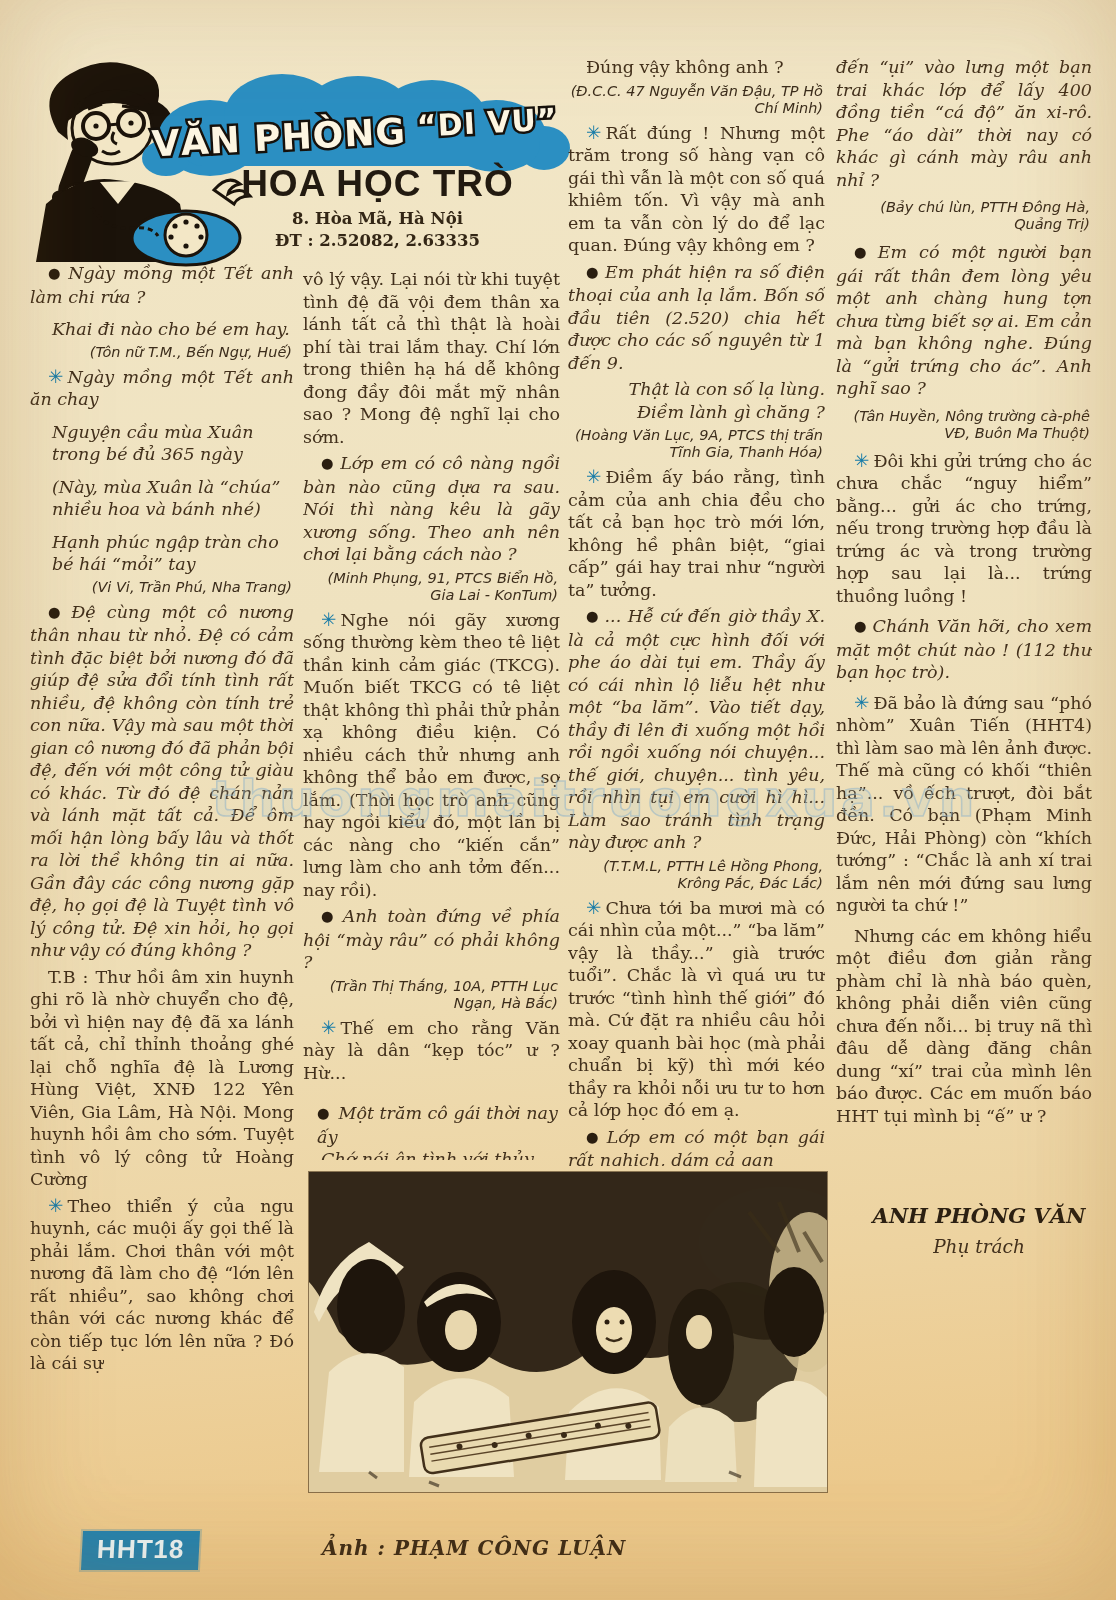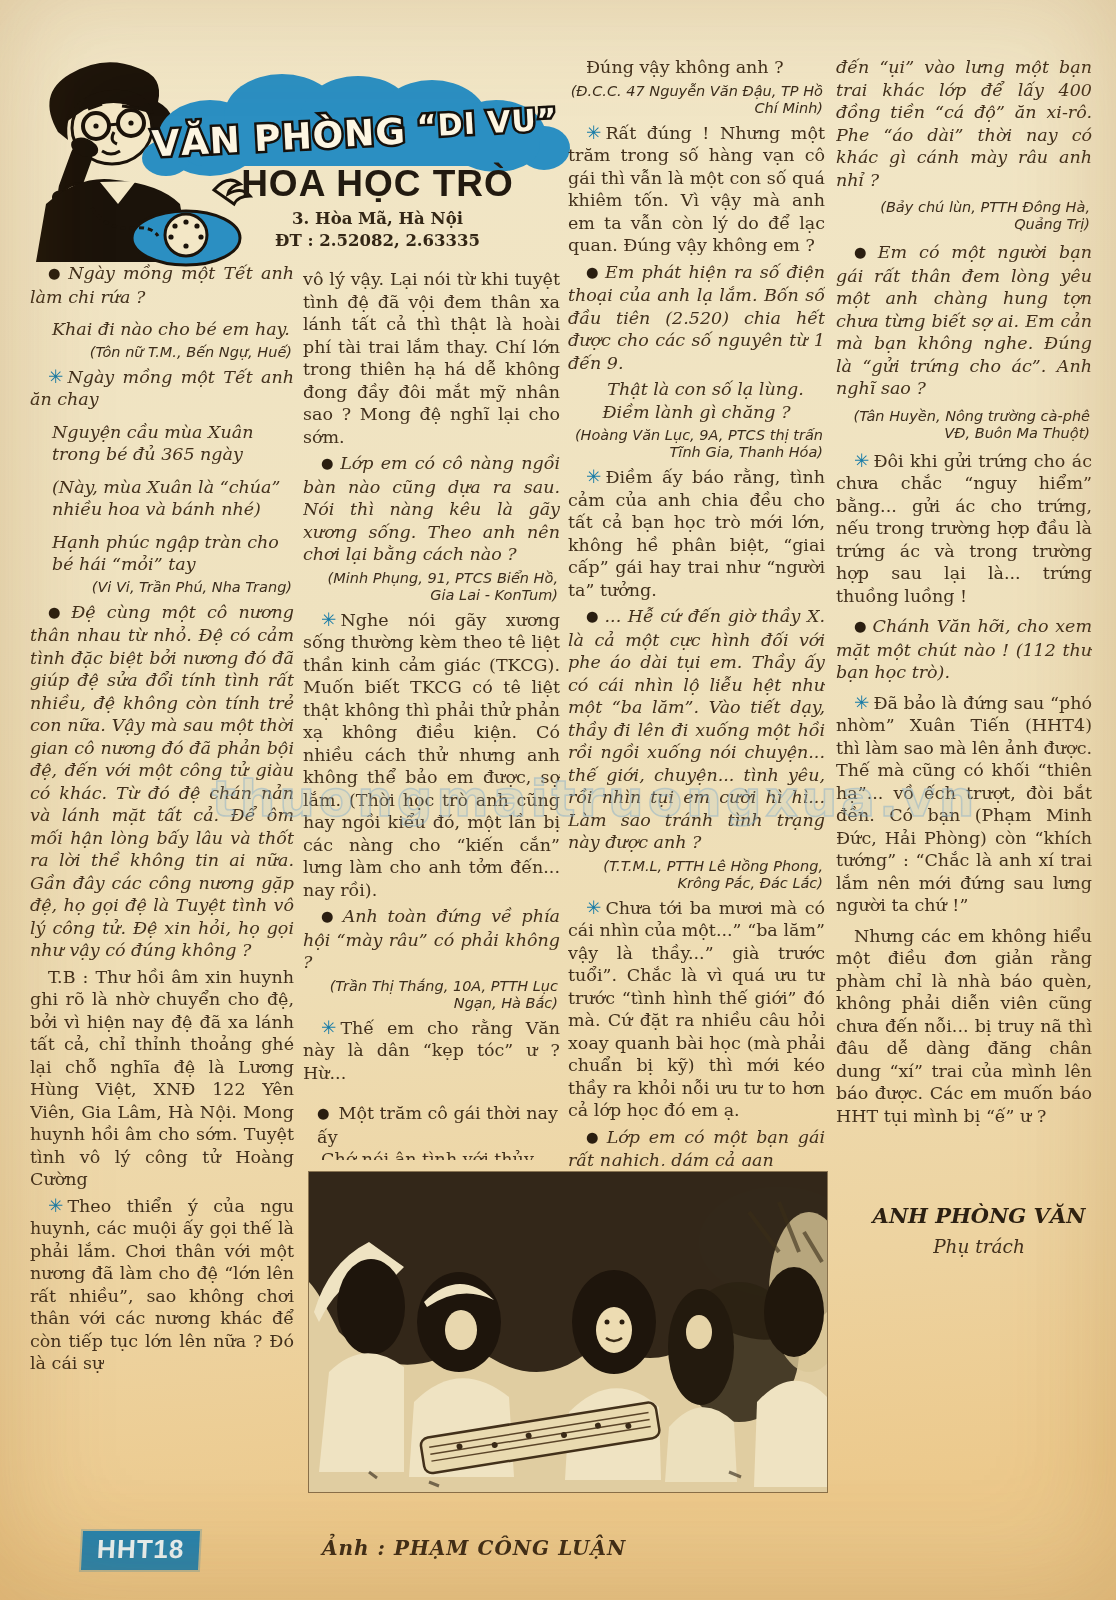--- a/index.html
+++ b/index.html
@@ -111,7 +111,7 @@
     </svg>
     <div class="mag-title">HOA HỌC TRÒ</div>
     <div class="addr">
-      <div>3. Hòa Mã, Hà Nội</div>
+      <div>8. Hòa Mã, Hà Nội</div>
       <div>ĐT : 2.52082, 2.63335</div>
     </div>
   </div>

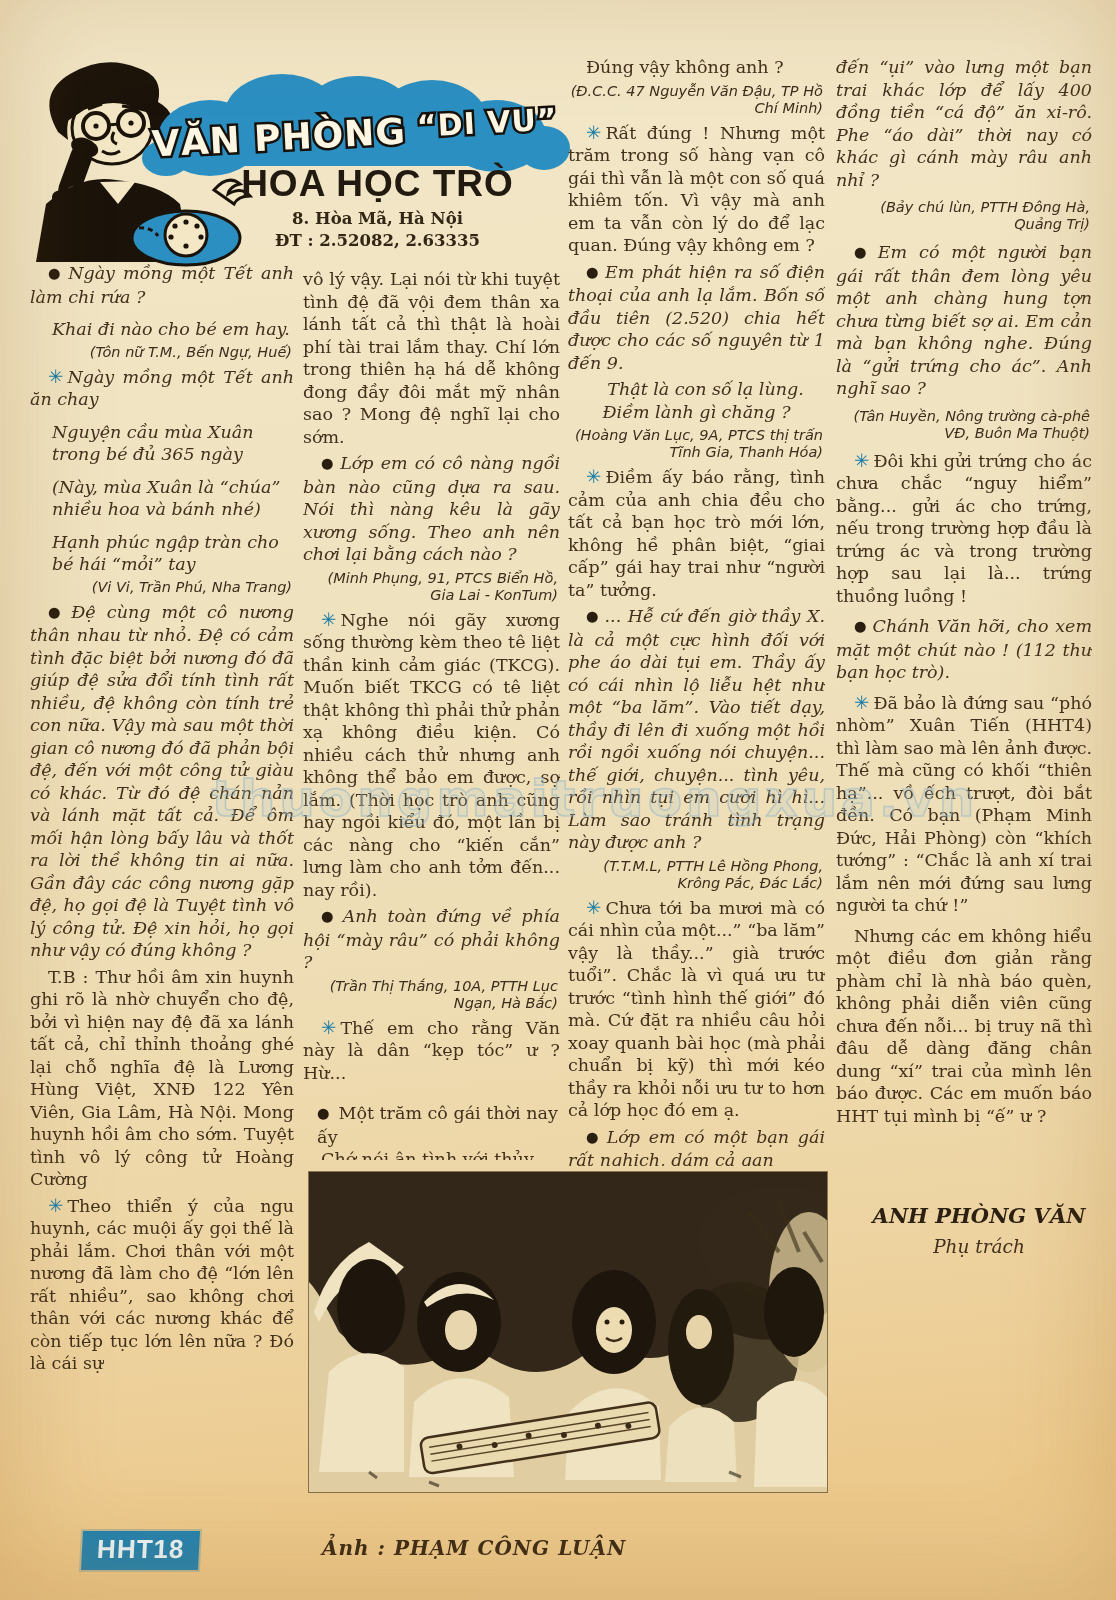--- a/index.html
+++ b/index.html
@@ -38,7 +38,7 @@
     font-size:14.5px;line-height:17px;text-align:right;text-indent:0;margin:2px 2px 5px 0;
     color:#3c2d1c;}
   .t-verse{font-style:italic;text-align:left;text-indent:0;padding-left:22px;margin-bottom:3px;margin-top:10px;}
-  .t-cont{text-align:center;}
+  .t-cont{text-align:right;}
   .t-qverse{text-align:left;text-indent:0;padding-left:14px;margin-top:18px;}
   .t-qverse .pline{padding-left:4px;}
   .dot{font-size:.82em;letter-spacing:0;margin-right:5px;position:relative;top:-1px;color:#2a1e10;}

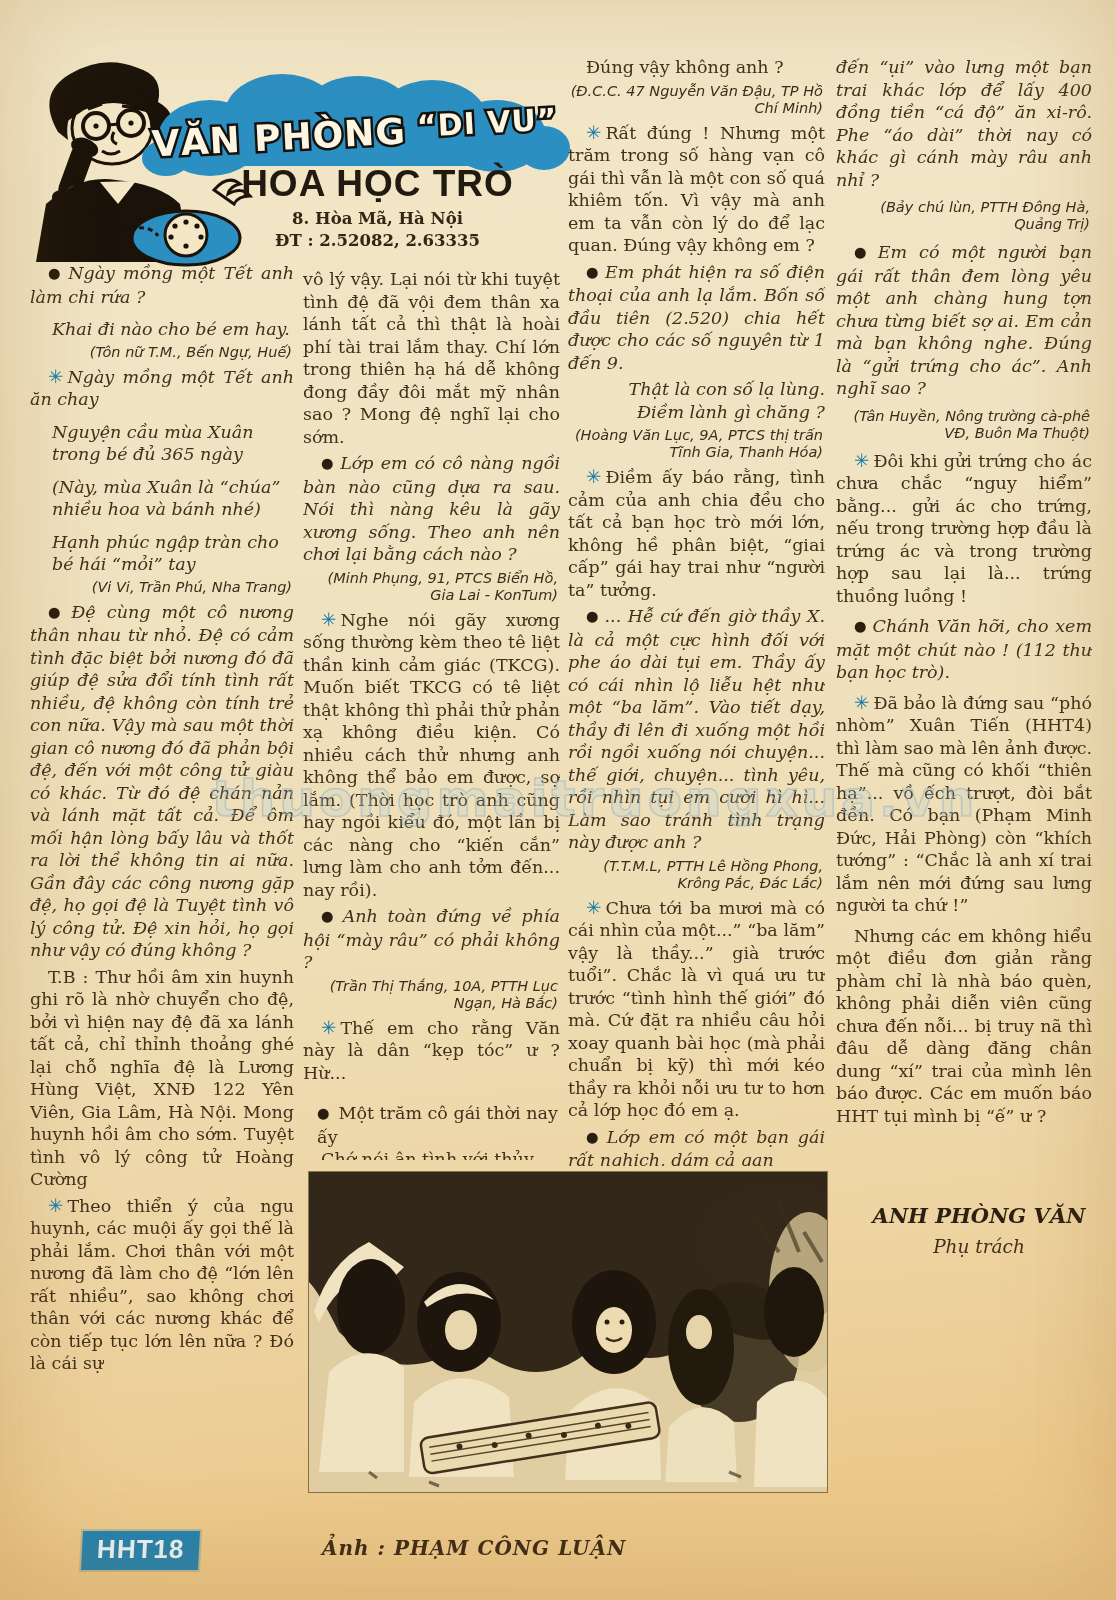--- a/index.html
+++ b/index.html
@@ -39,7 +39,7 @@
     color:#3c2d1c;}
   .t-verse{font-style:italic;text-align:left;text-indent:0;padding-left:22px;margin-bottom:3px;margin-top:10px;}
   .t-cont{text-align:right;}
-  .t-qverse{text-align:left;text-indent:0;padding-left:14px;margin-top:18px;}
+  .t-qverse{font-style:italic;text-align:left;text-indent:0;padding-left:14px;margin-top:18px;}
   .t-qverse .pline{padding-left:4px;}
   .dot{font-size:.82em;letter-spacing:0;margin-right:5px;position:relative;top:-1px;color:#2a1e10;}
   .ast{color:#167ba8;font-weight:bold;font-family:"DejaVu Sans",sans-serif;margin-right:4px;font-size:1.05em;}

